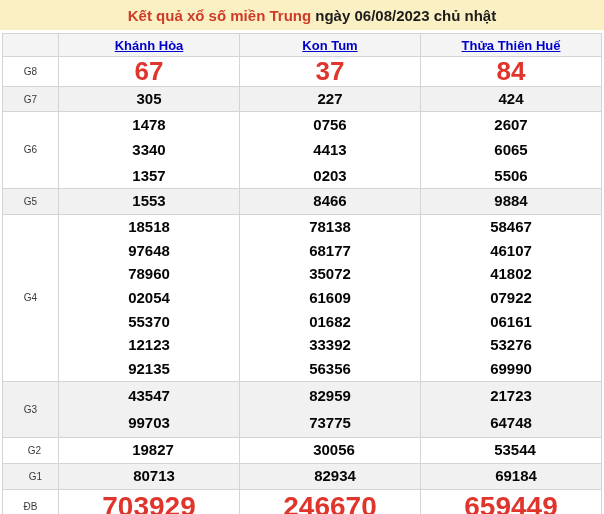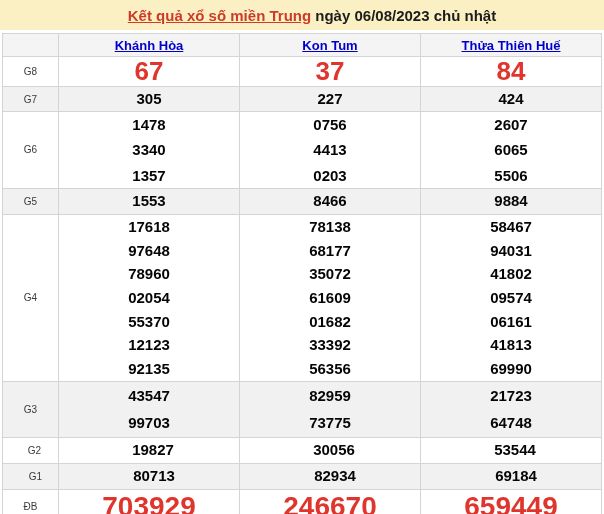--- a/index.html
+++ b/index.html
@@ -12,7 +12,7 @@
     display:flex;align-items:center;justify-content:center;
     font-size:15px;font-weight:bold;color:#1c1c1c;white-space:pre;
   }
-  .title-band a{color:#CE3B28;text-decoration:underline;cursor:pointer;margin-left:20px;}
+  .title-band a{color:#CE3B28;cursor:pointer;margin-left:20px;}
   table.results{
     width:600px;margin:3px 2px 0 2px;border-collapse:collapse;table-layout:fixed;
     border:1px solid #c6c6c6;

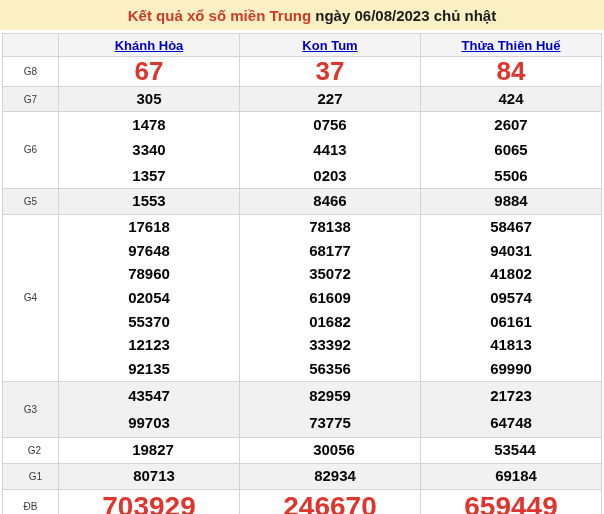--- a/index.html
+++ b/index.html
@@ -114,7 +114,7 @@
     <tr class="row-g4">
       <td class="lbl">G4</td>
       <td>
-        <div class="val">17618</div>
+        <div class="val">18518</div>
         <div class="val">97648</div>
         <div class="val">78960</div>
         <div class="val">02054</div>

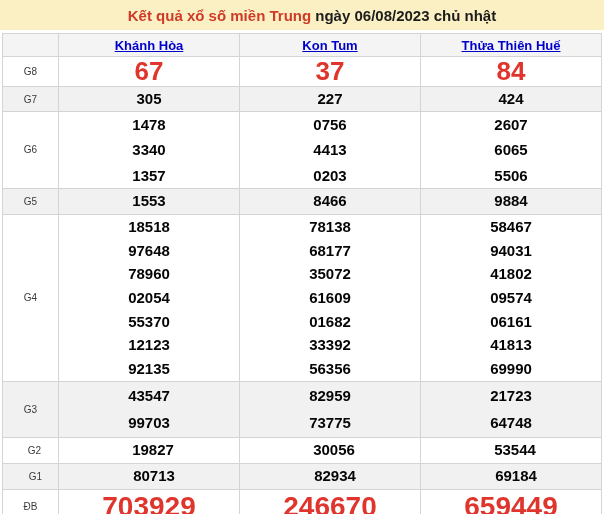--- a/index.html
+++ b/index.html
@@ -133,7 +133,7 @@
       </td>
       <td>
         <div class="val">58467</div>
-        <div class="val">94031</div>
+        <div class="val">46107</div>
         <div class="val">41802</div>
         <div class="val">09574</div>
         <div class="val">06161</div>

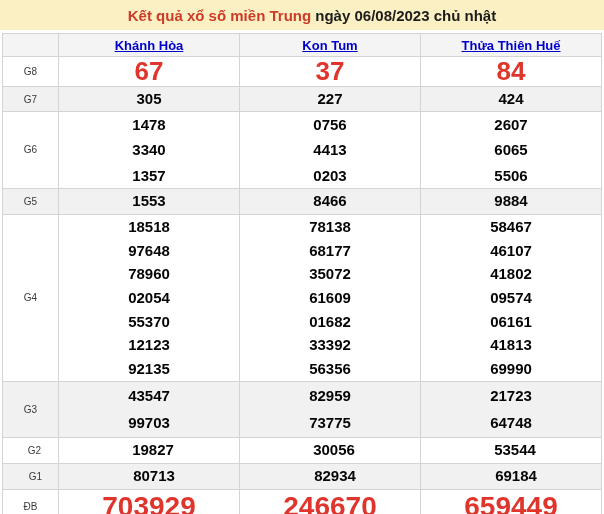--- a/index.html
+++ b/index.html
@@ -135,7 +135,7 @@
         <div class="val">58467</div>
         <div class="val">46107</div>
         <div class="val">41802</div>
-        <div class="val">09574</div>
+        <div class="val">07922</div>
         <div class="val">06161</div>
         <div class="val">41813</div>
         <div class="val">69990</div>

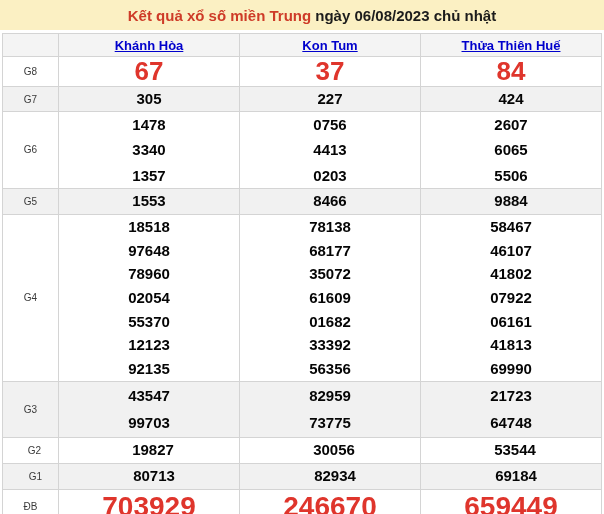--- a/index.html
+++ b/index.html
@@ -137,7 +137,7 @@
         <div class="val">41802</div>
         <div class="val">07922</div>
         <div class="val">06161</div>
-        <div class="val">41813</div>
+        <div class="val">53276</div>
         <div class="val">69990</div>
       </td>
     </tr>

